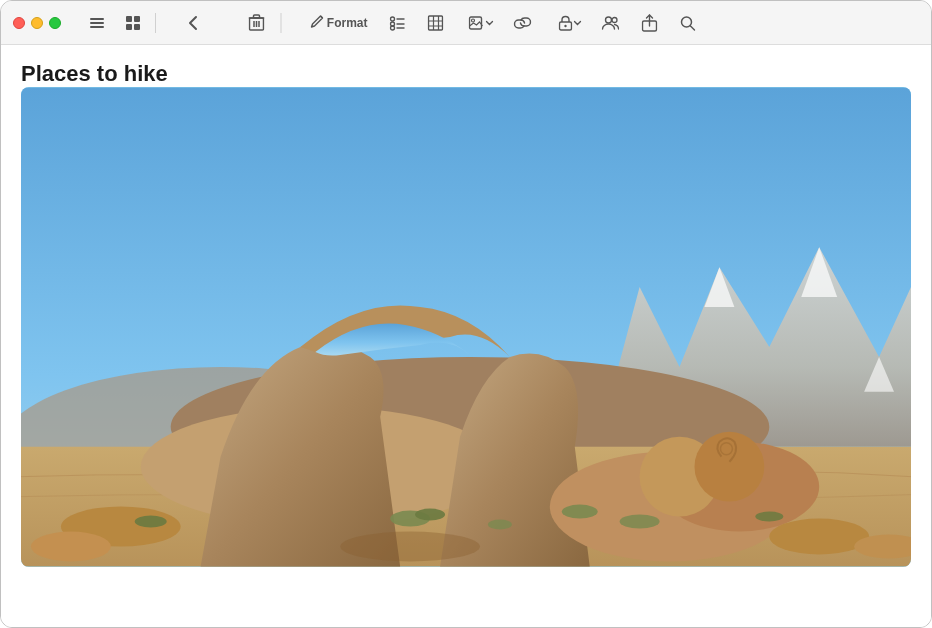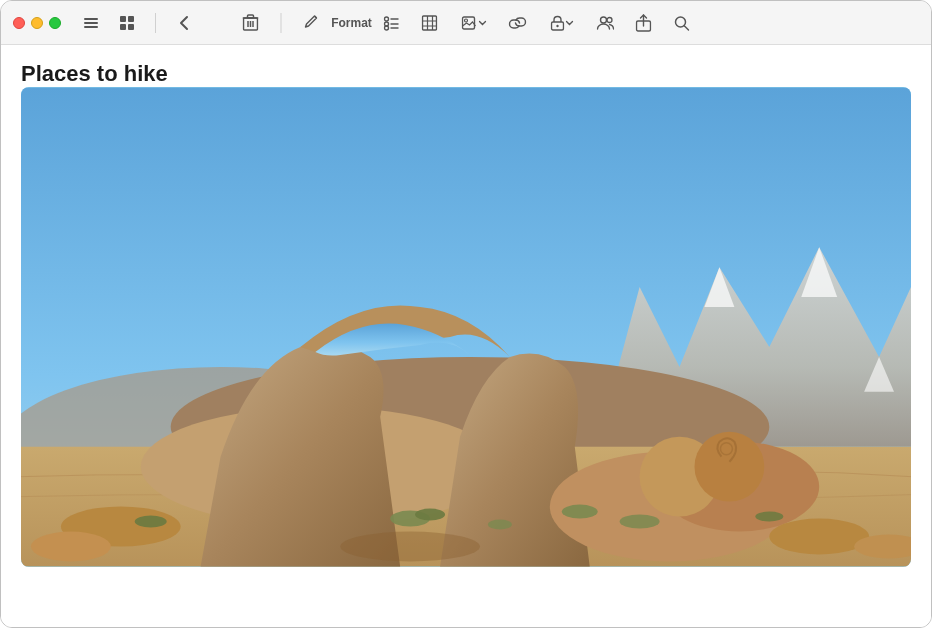--- a/index.html
+++ b/index.html
@@ -55,7 +55,7 @@
       height: 28px;
       display: flex;
       align-items: center;
-      justify-content: center;
+      justify-content: flex-end;
       border-radius: 6px;
       cursor: pointer;
       color: #333;

